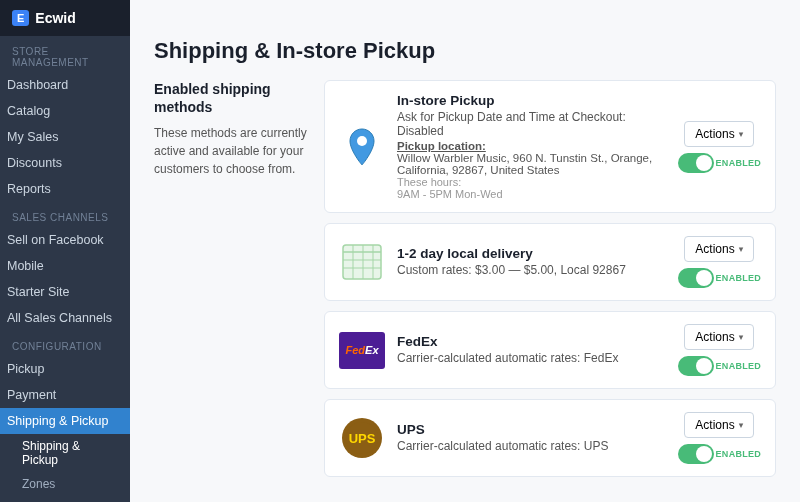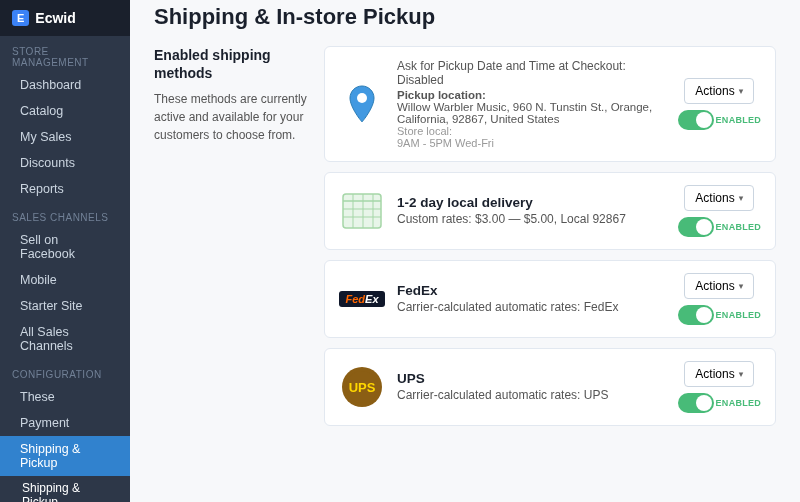--- a/index.html
+++ b/index.html
@@ -61,7 +61,7 @@
     #main {
       flex: 1;
       overflow-y: auto;
-      padding: 4px 24px;
+      padding: 38px 24px;
       background: #f7f8fa;
     }
     #page-title {

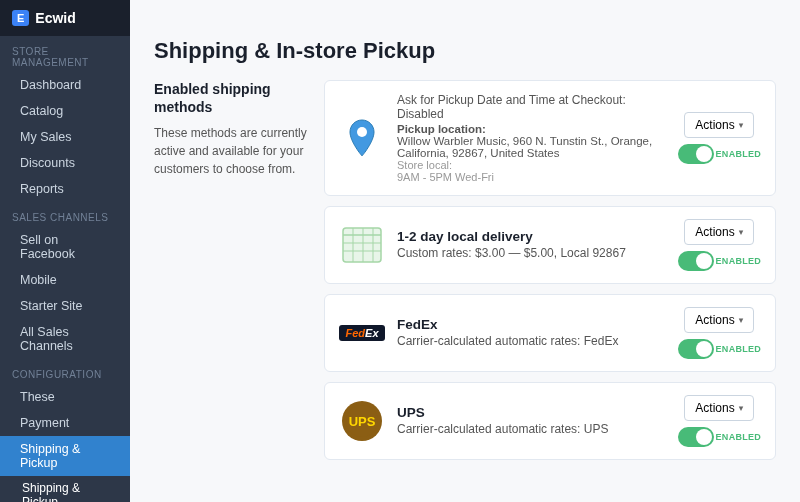--- a/index.html
+++ b/index.html
@@ -43,7 +43,7 @@
       padding: 10px 12px 4px;
     }
     .sidebar-item {
-      padding: 6px 20px;
+      padding: 6px 7px;
       color: #cbd5e0;
       cursor: pointer;
       font-size: 12.5px;

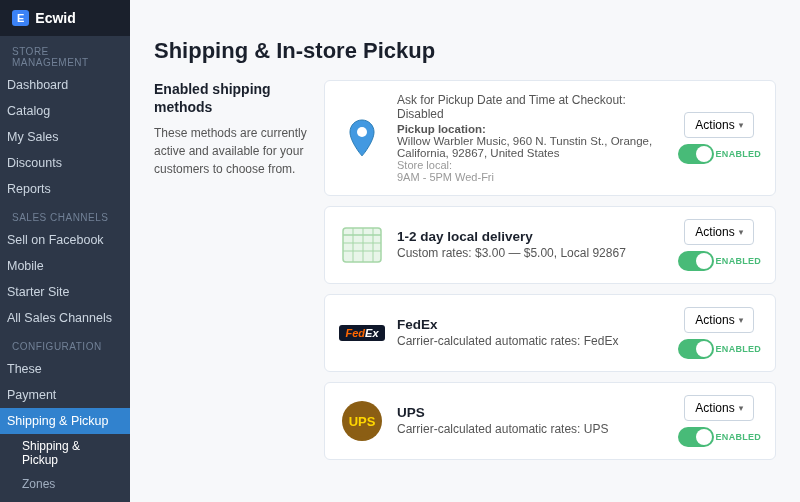--- a/index.html
+++ b/index.html
@@ -273,6 +273,7 @@
           </svg>
         </div>
         <div class="method-info">
+          <div class="method-name">In-store Pickup</div>
           <div class="method-desc">Ask for Pickup Date and Time at Checkout: Disabled</div>
           <div class="method-location-label">Pickup location:</div>
           <div class="method-location">Willow Warbler Music, 960 N. Tunstin St., Orange, California, 92867, United States</div>

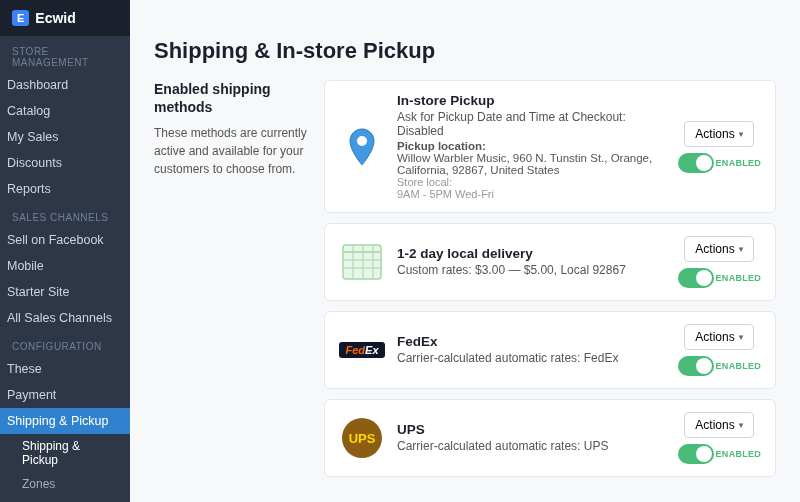--- a/index.html
+++ b/index.html
@@ -135,6 +135,7 @@
       font-size: 11.5px;
       font-weight: 600;
       color: #555;
+      text-decoration: underline;
     }
     .method-hours {
       font-size: 11px;

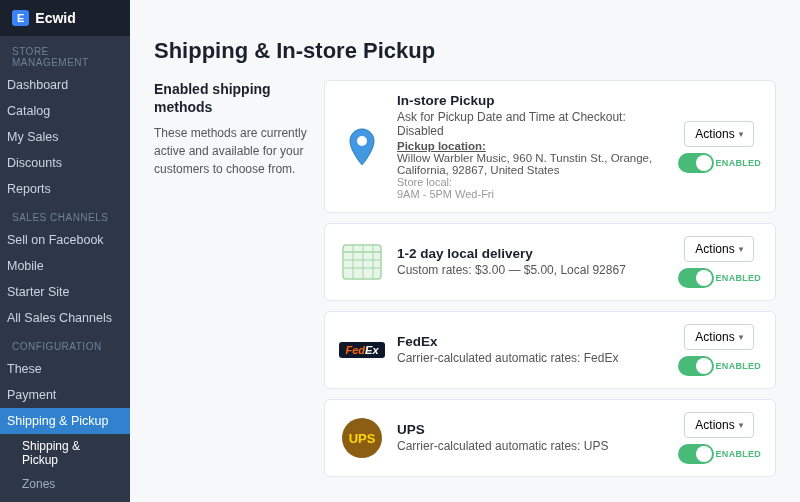--- a/index.html
+++ b/index.html
@@ -278,7 +278,7 @@
           <div class="method-desc">Ask for Pickup Date and Time at Checkout: Disabled</div>
           <div class="method-location-label">Pickup location:</div>
           <div class="method-location">Willow Warbler Music, 960 N. Tunstin St., Orange, California, 92867, United States</div>
-          <div class="method-hours">Store local:</div>
+          <div class="method-hours">These hours:</div>
           <div class="method-hours">9AM - 5PM Wed-Fri</div>
         </div>
         <div class="method-actions">

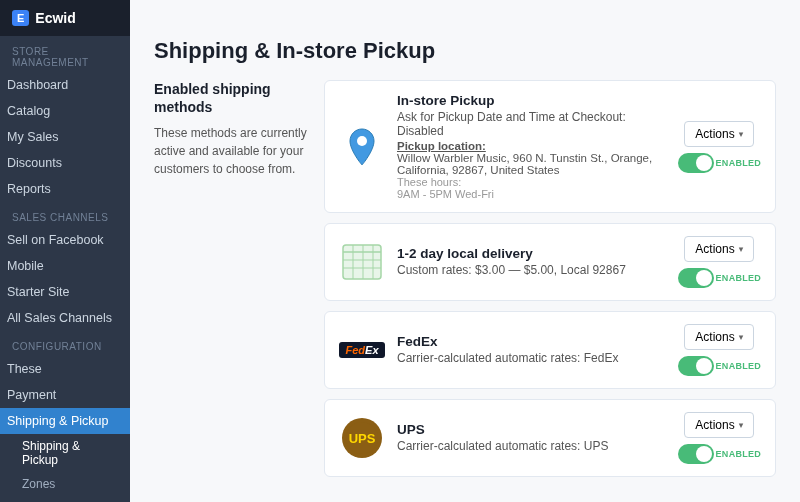--- a/index.html
+++ b/index.html
@@ -279,7 +279,7 @@
           <div class="method-location-label">Pickup location:</div>
           <div class="method-location">Willow Warbler Music, 960 N. Tunstin St., Orange, California, 92867, United States</div>
           <div class="method-hours">These hours:</div>
-          <div class="method-hours">9AM - 5PM Wed-Fri</div>
+          <div class="method-hours">9AM - 5PM Mon-Wed</div>
         </div>
         <div class="method-actions">
           <button class="actions-btn">

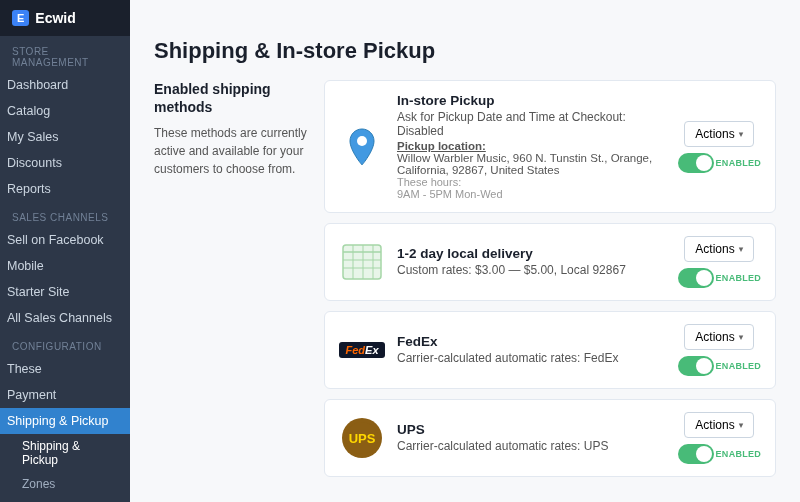--- a/index.html
+++ b/index.html
@@ -195,12 +195,12 @@
       letter-spacing: 0.03em;
     }
     .icon-fedex {
-      background: #0f172a;
+      background: #4c1d95;
       color: white;
       font-size: 11px;
       font-weight: 900;
       width: 46px;
-      height: 16px;
+      height: 37px;
       display: flex;
       align-items: center;
       justify-content: center;

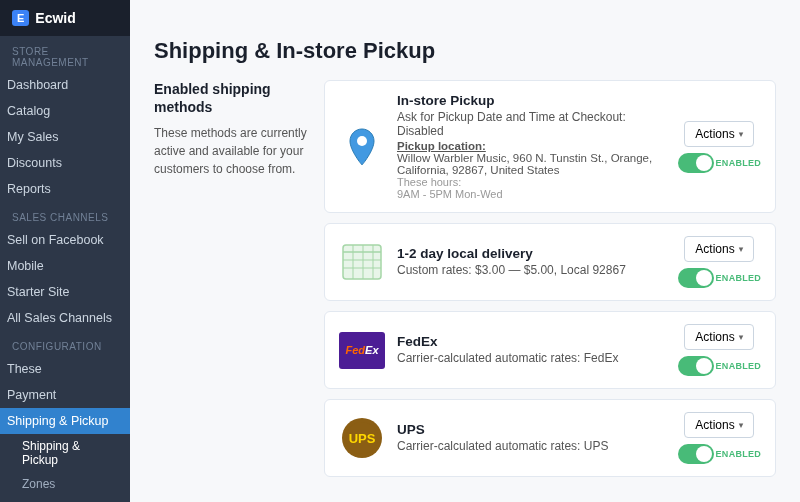--- a/index.html
+++ b/index.html
@@ -243,7 +243,7 @@
   <div class="sidebar-item">All Sales Channels</div>
 
   <div class="sidebar-section-label">Configuration</div>
-  <div class="sidebar-item">These</div>
+  <div class="sidebar-item">Pickup</div>
   <div class="sidebar-item">Payment</div>
   <div class="sidebar-item active">Shipping &amp; Pickup</div>
   <div class="sidebar-subitem active">Shipping &amp; Pickup</div>

